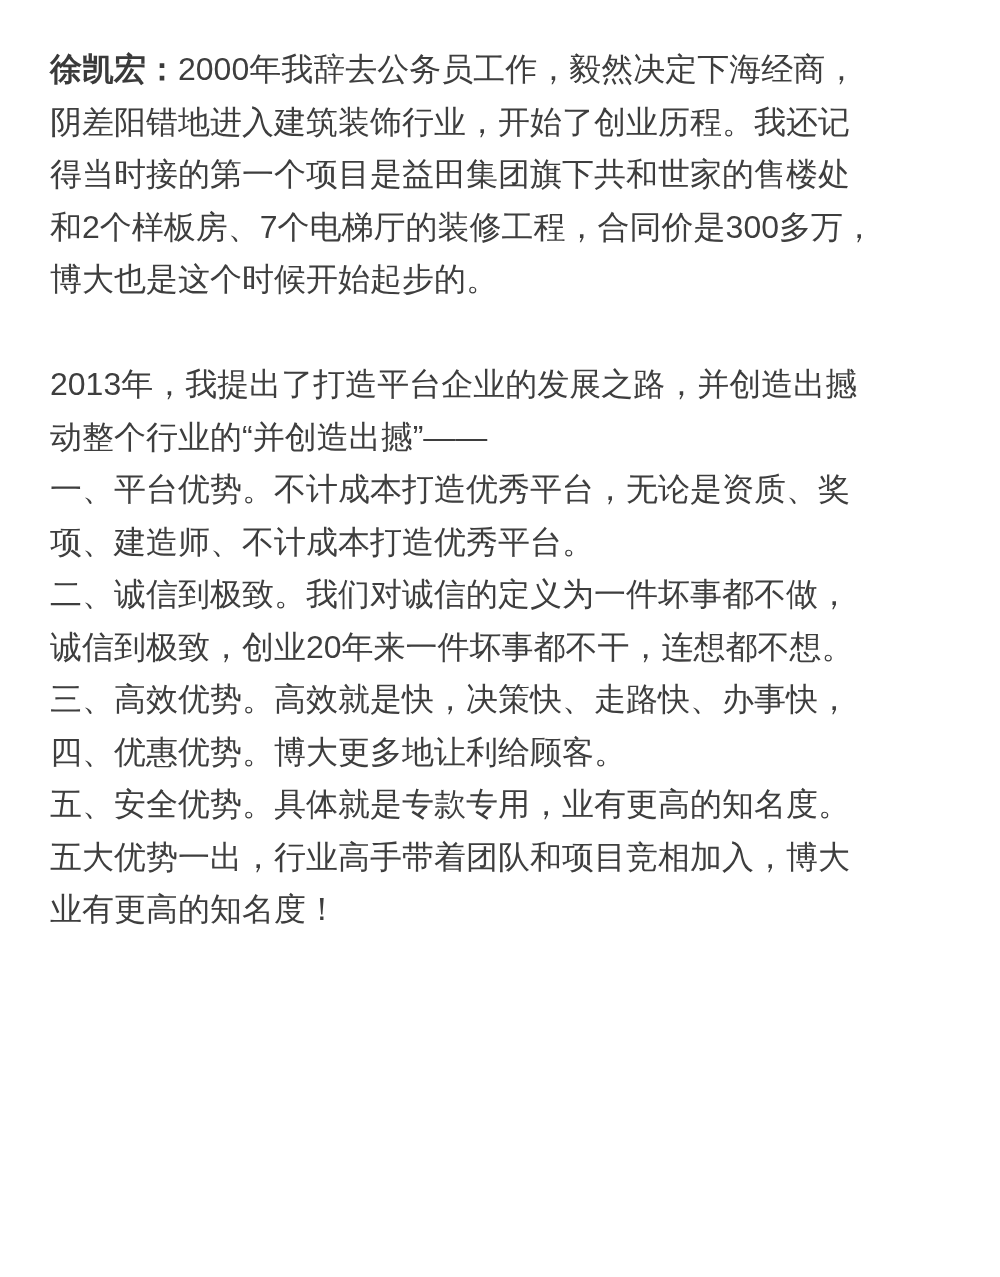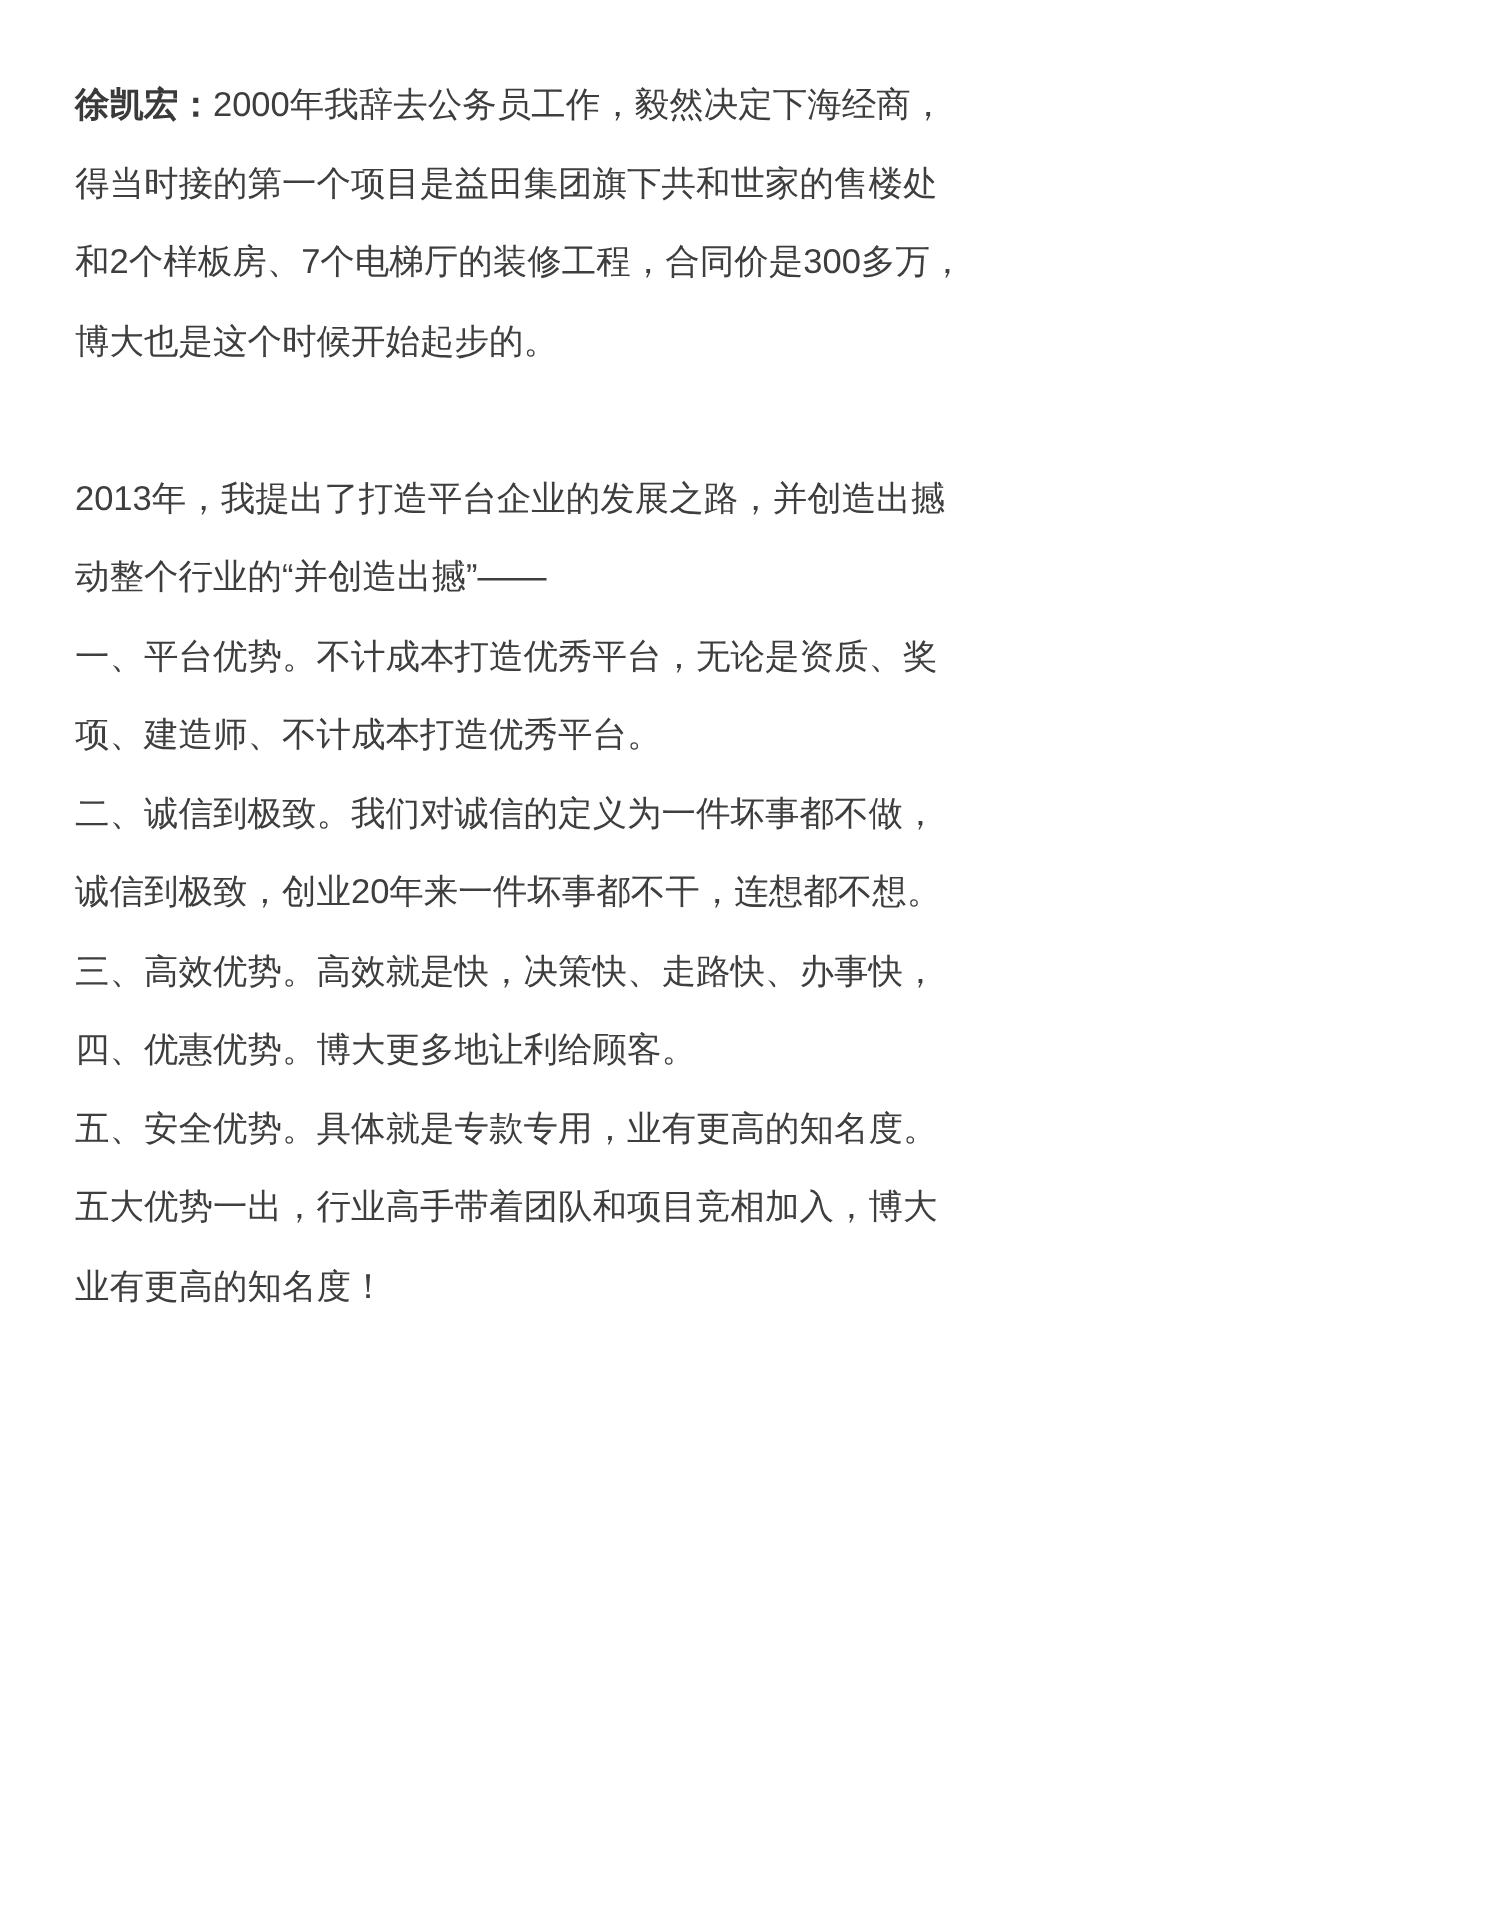--- a/index.html
+++ b/index.html
@@ -17,7 +17,7 @@
     box-sizing: border-box;
     width: 1000px;
     padding: 43px 50px 0 50px;
-    font-size: 23px;
+    font-size: 32px;
     line-height: 52.5px;
     color: #3e3e3e;
   }

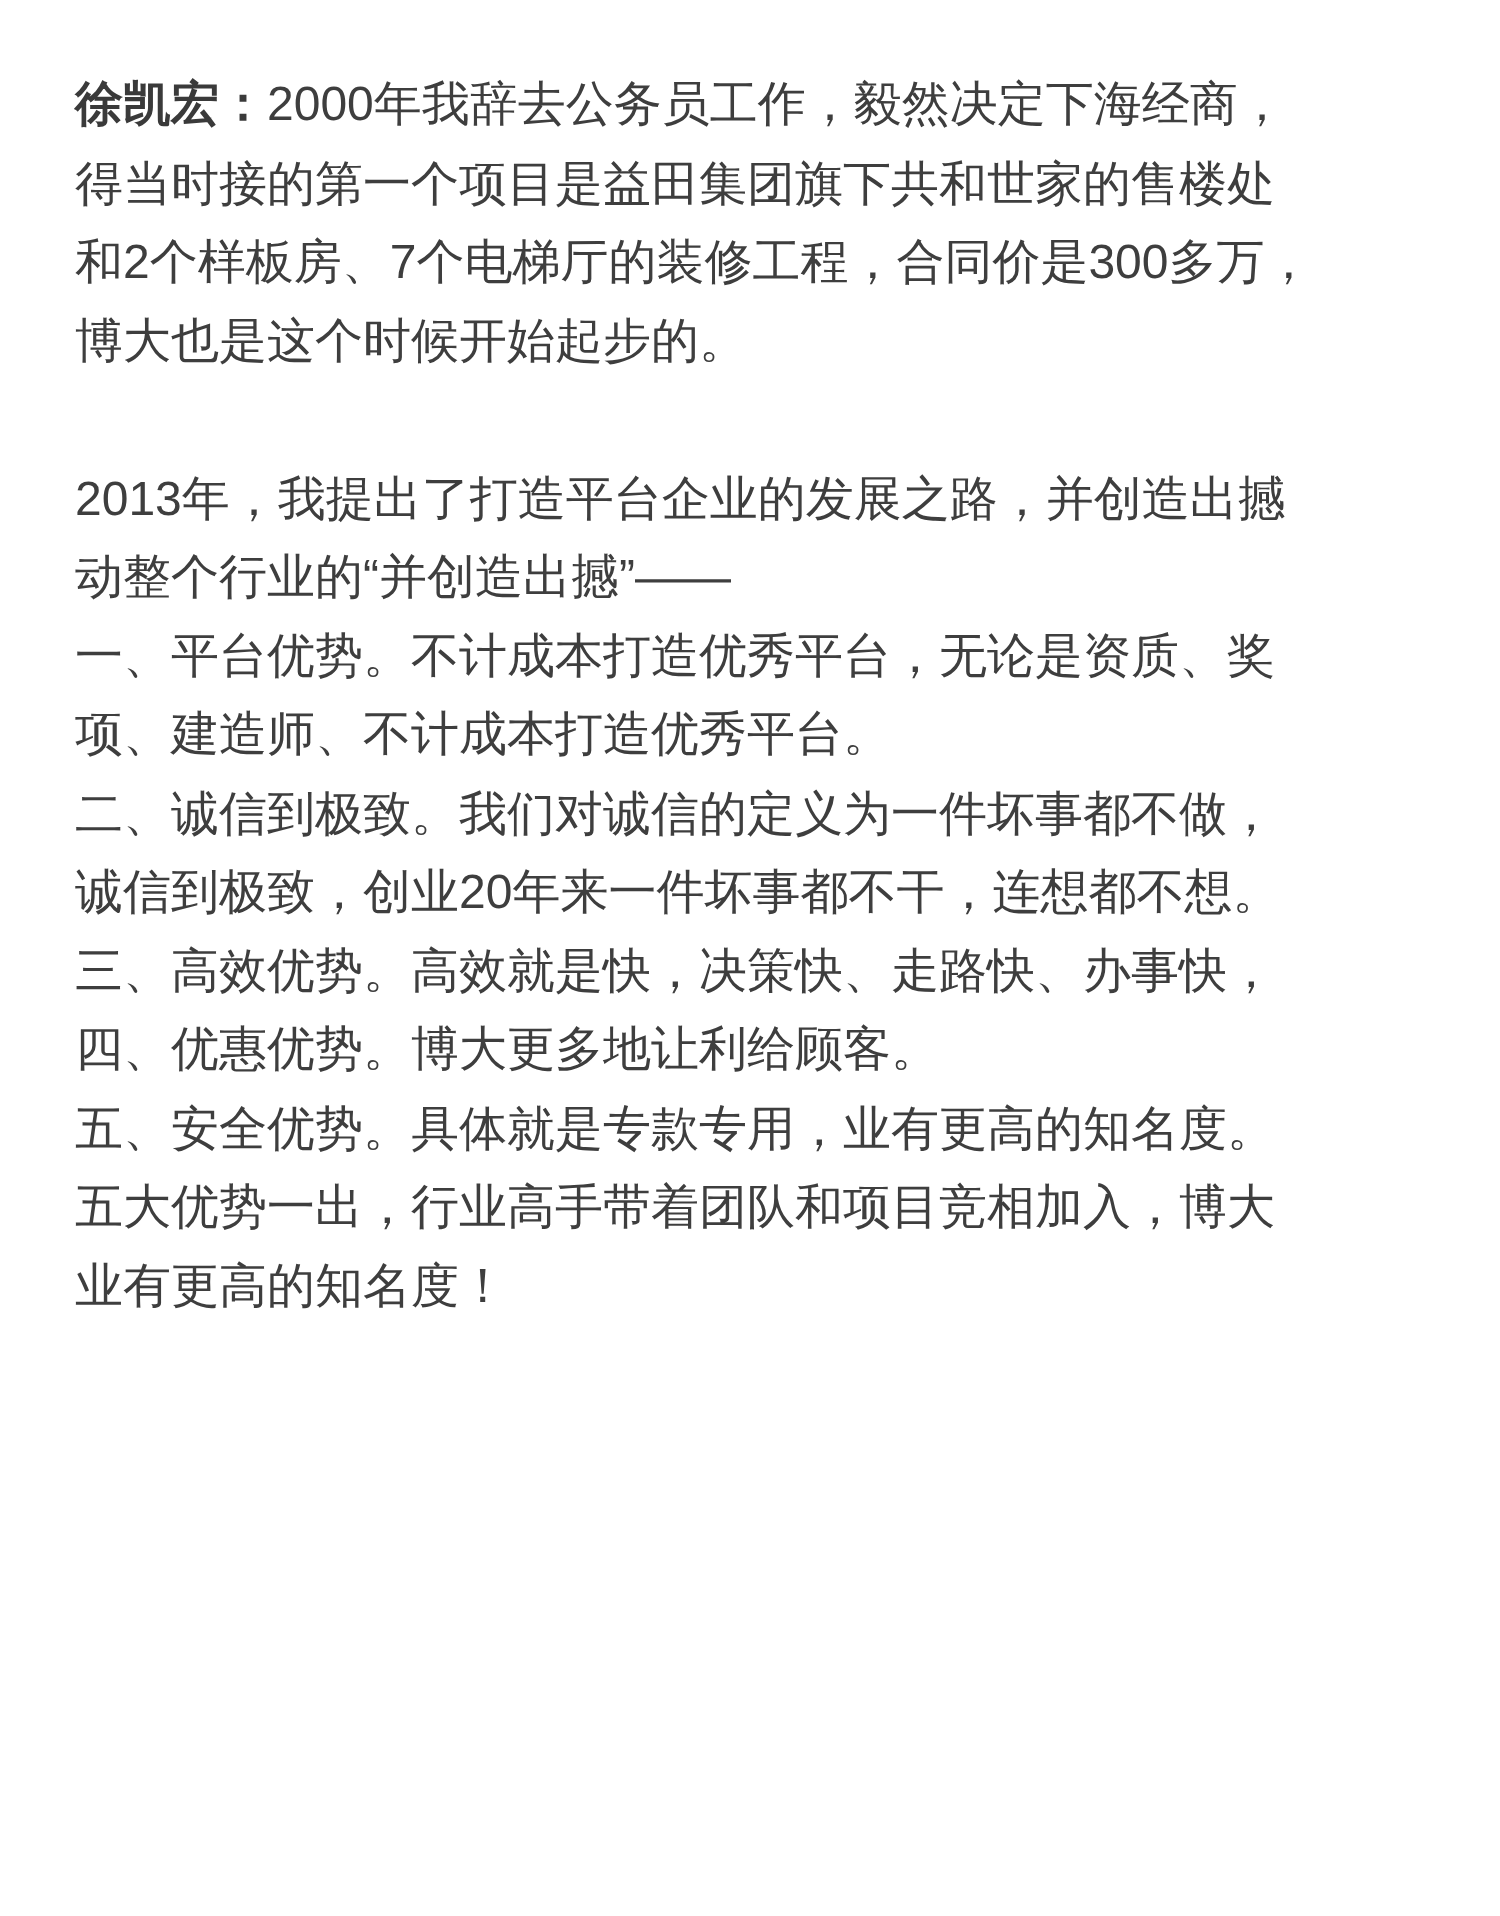--- a/index.html
+++ b/index.html
@@ -41,6 +41,7 @@
 <div class="article">
     <div class="paragraph">
       <div class="line"><span class="speaker">徐凯宏：</span>2000年我辞去公务员工作，毅然决定下海经商，</div>
+      <div class="line">阴差阳错地进入建筑装饰行业，开始了创业历程。我还记</div>
       <div class="line">得当时接的第一个项目是益田集团旗下共和世家的售楼处</div>
       <div class="line">和2个样板房、7个电梯厅的装修工程，合同价是300多万，</div>
       <div class="line">博大也是这个时候开始起步的。</div>

